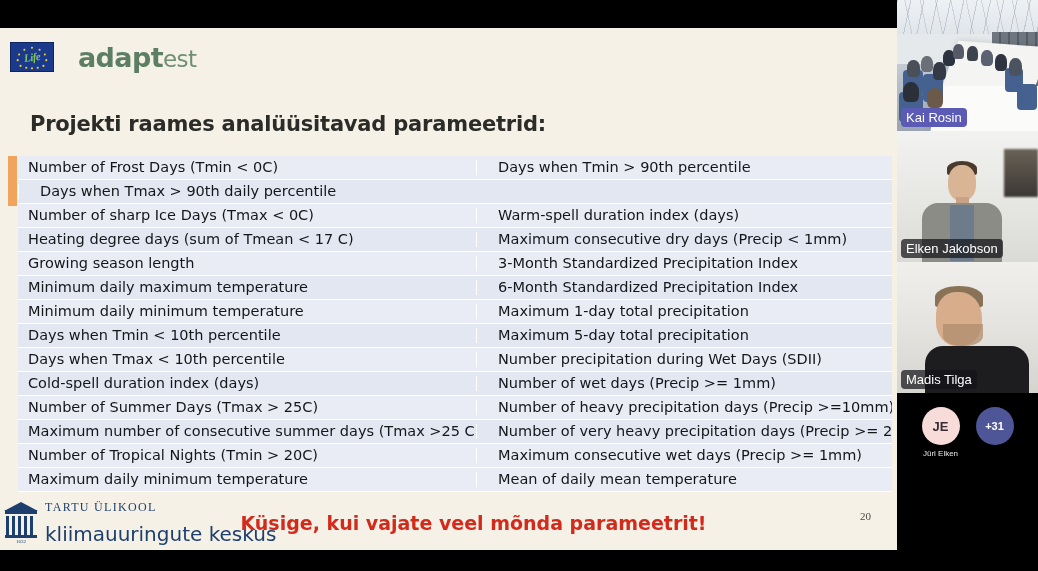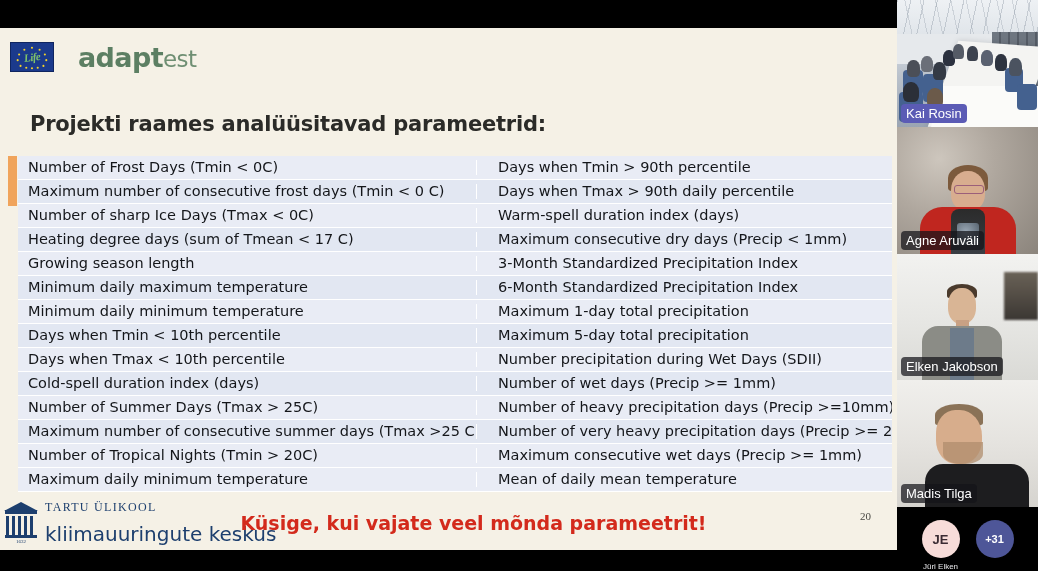--- a/index.html
+++ b/index.html
@@ -263,7 +263,6 @@
             <div class="cell right">Days when Tmin &gt; 90th percentile</div>
           </div>
           <div class="prow even">
-            <div class="cell left">Maximum number of consecutive frost days (Tmin &lt; 0 C)</div>
             <div class="cell right">Days when Tmax &gt; 90th daily percentile</div>
           </div>
           <div class="prow odd">

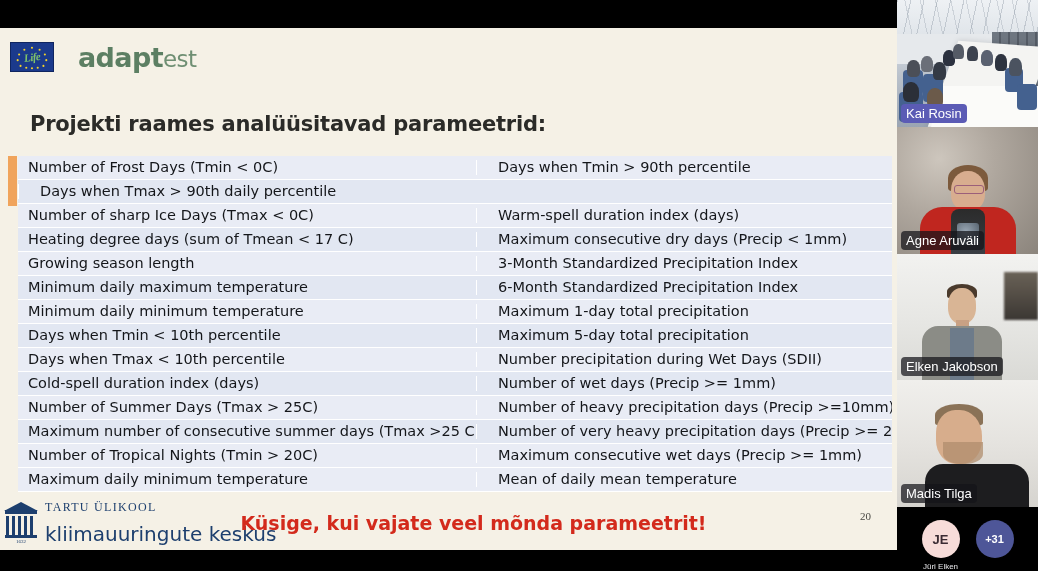--- a/index.html
+++ b/index.html
@@ -367,16 +367,6 @@
       <div class="namebadge speaking">Kai Rosin</div>
     </div>
 
-    <div class="tile t2">
-      <div class="blur"></div>
-      <div class="hair"></div>
-        <div class="head"></div>
-        <div class="glasses"></div>
-      <div class="body"></div>
-        <div class="shirt"></div>
-        <div class="print"></div>
-      <div class="namebadge">Agne Aruväli</div>
-    </div>
 
     <div class="tile t3">
       <div class="dark"></div>

